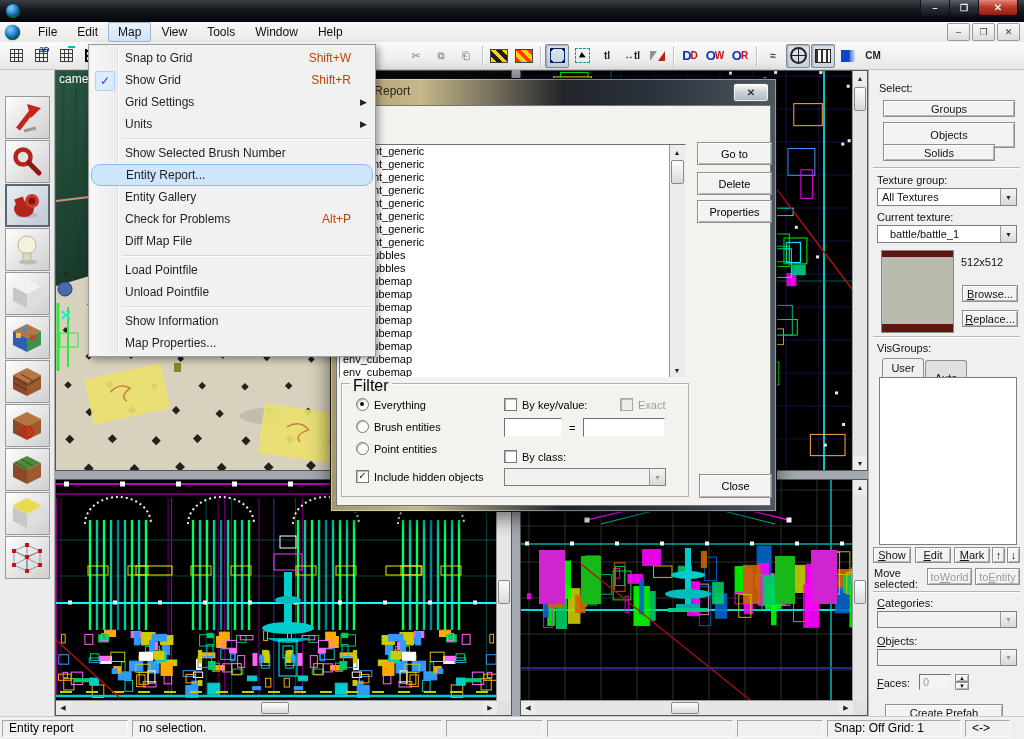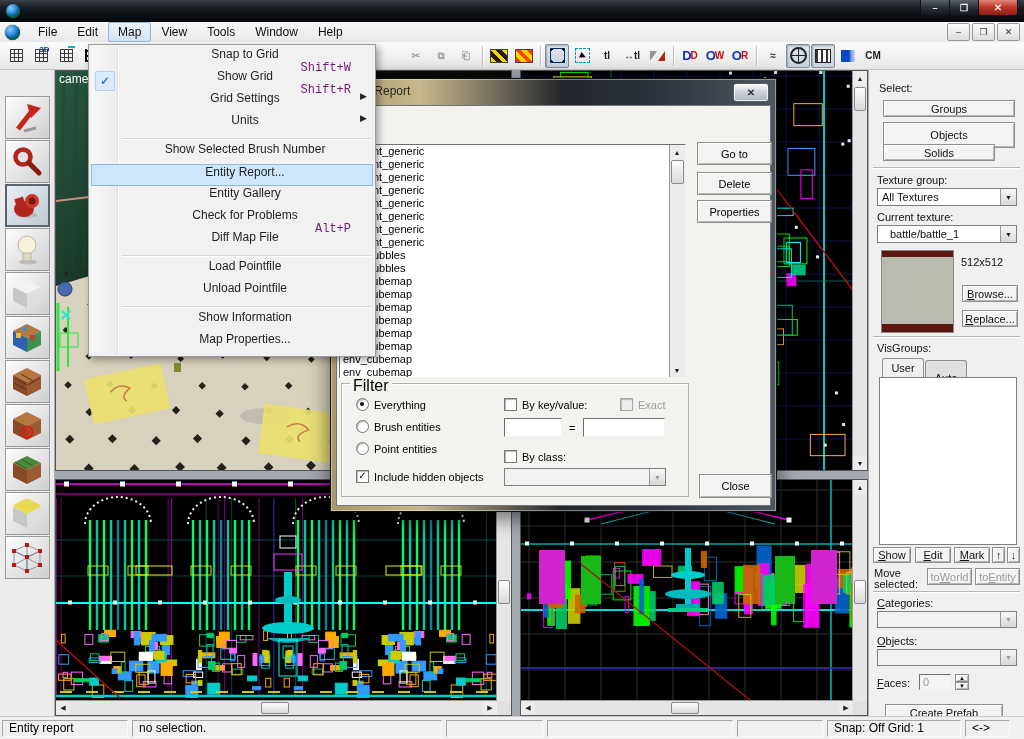--- a/index.html
+++ b/index.html
@@ -149,7 +149,7 @@
     border:1px solid #9b9b9b;box-shadow:3px 3px 7px rgba(0,0,0,.35);padding:2px;box-sizing:border-box;font-size:12px;color:#1e1e1e;}
   .popup::before{content:"";position:absolute;left:2px;top:2px;bottom:2px;width:26px;
     background:linear-gradient(90deg,#f7f7f7,#ececec);border-right:1px solid #e0e0e0;box-shadow:1px 0 0 #fff;}
-  .mrow{position:relative;height:22px;display:flex;align-items:center;padding:0 8px 0 34px;box-sizing:border-box;flex-direction:column;}
+  .mrow{position:relative;height:22px;display:flex;align-items:center;padding:0 8px 0 34px;box-sizing:border-box;}
   .mrow.hl{background:#cde6fc;border:1px solid #8ebae8;border-radius:0;height:22px;}
   .mrow .sc{margin-left:auto;padding-right:14px;color:#701a75;font-family:Liberation Mono, monospace;}
   .mrow .sub{position:absolute;right:6px;font-size:9px;color:#222;}

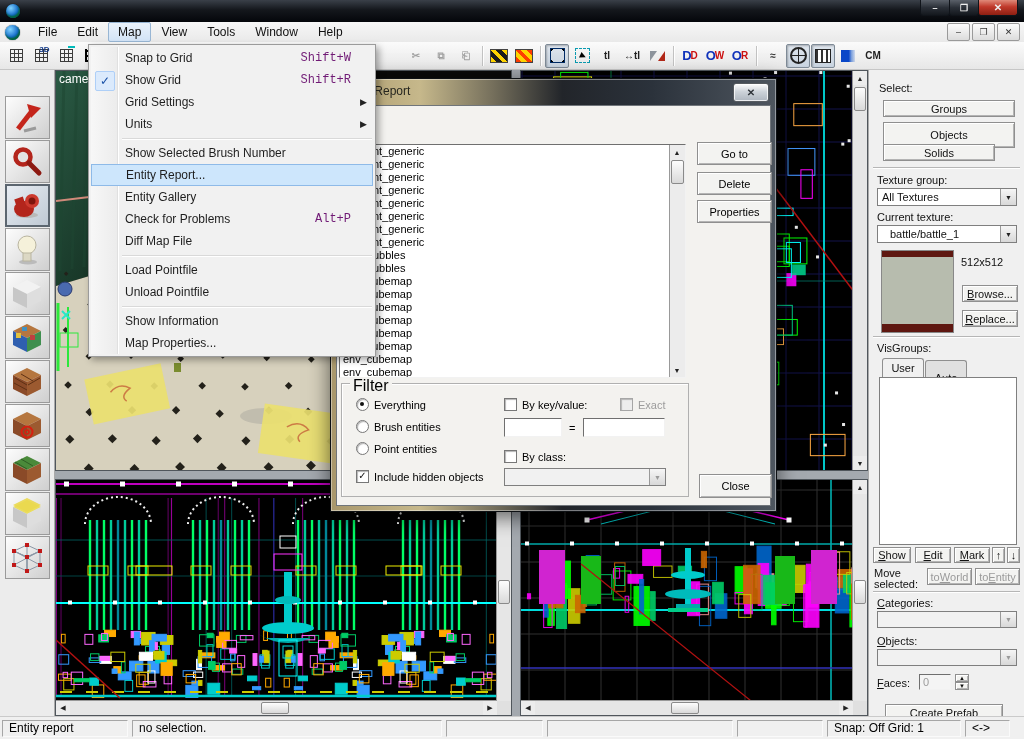--- a/index.html
+++ b/index.html
@@ -151,7 +151,7 @@
     background:linear-gradient(90deg,#f7f7f7,#ececec);border-right:1px solid #e0e0e0;box-shadow:1px 0 0 #fff;}
   .mrow{position:relative;height:22px;display:flex;align-items:center;padding:0 8px 0 34px;box-sizing:border-box;}
   .mrow.hl{background:#cde6fc;border:1px solid #8ebae8;border-radius:0;height:22px;}
-  .mrow .sc{margin-left:auto;padding-right:14px;color:#701a75;font-family:Liberation Mono, monospace;}
+  .mrow .sc{margin-left:auto;padding-right:14px;color:#c2410c;}
   .mrow .sub{position:absolute;right:6px;font-size:9px;color:#222;}
   .mrow .chk{position:absolute;left:4px;top:2px;width:18px;height:18px;border:1px solid #aecff7;border-radius:2px;
     background:#dbeafc;color:#1a52a8;font-size:12px;display:flex;align-items:center;justify-content:center;}

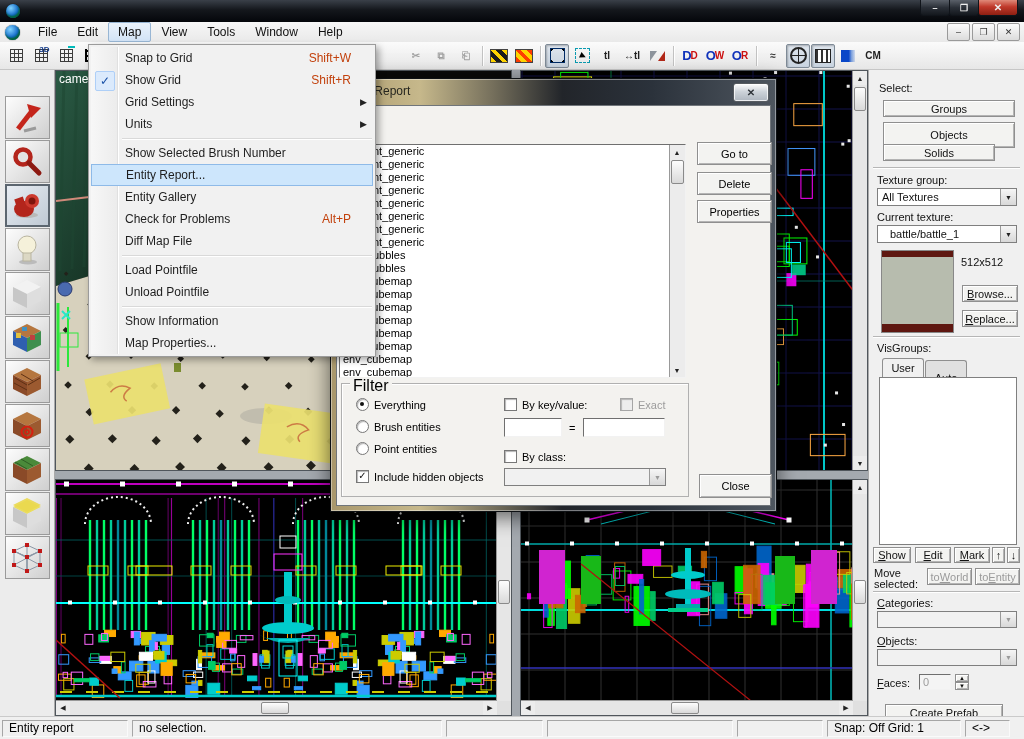--- a/index.html
+++ b/index.html
@@ -150,7 +150,7 @@
   .popup::before{content:"";position:absolute;left:2px;top:2px;bottom:2px;width:26px;
     background:linear-gradient(90deg,#f7f7f7,#ececec);border-right:1px solid #e0e0e0;box-shadow:1px 0 0 #fff;}
   .mrow{position:relative;height:22px;display:flex;align-items:center;padding:0 8px 0 34px;box-sizing:border-box;}
-  .mrow.hl{background:#cde6fc;border:1px solid #8ebae8;border-radius:0;height:22px;}
+  .mrow.hl{background:#cde6fc;border:1px solid #8ebae8;border-radius:9px;height:22px;}
   .mrow .sc{margin-left:auto;padding-right:14px;color:#c2410c;}
   .mrow .sub{position:absolute;right:6px;font-size:9px;color:#222;}
   .mrow .chk{position:absolute;left:4px;top:2px;width:18px;height:18px;border:1px solid #aecff7;border-radius:2px;

